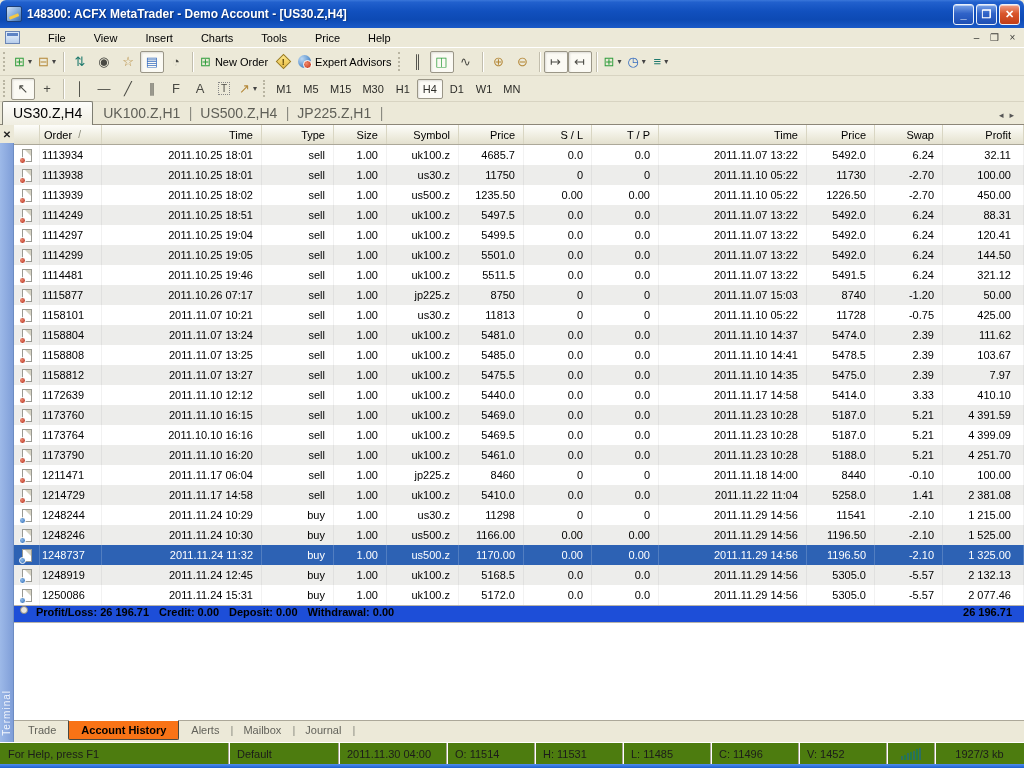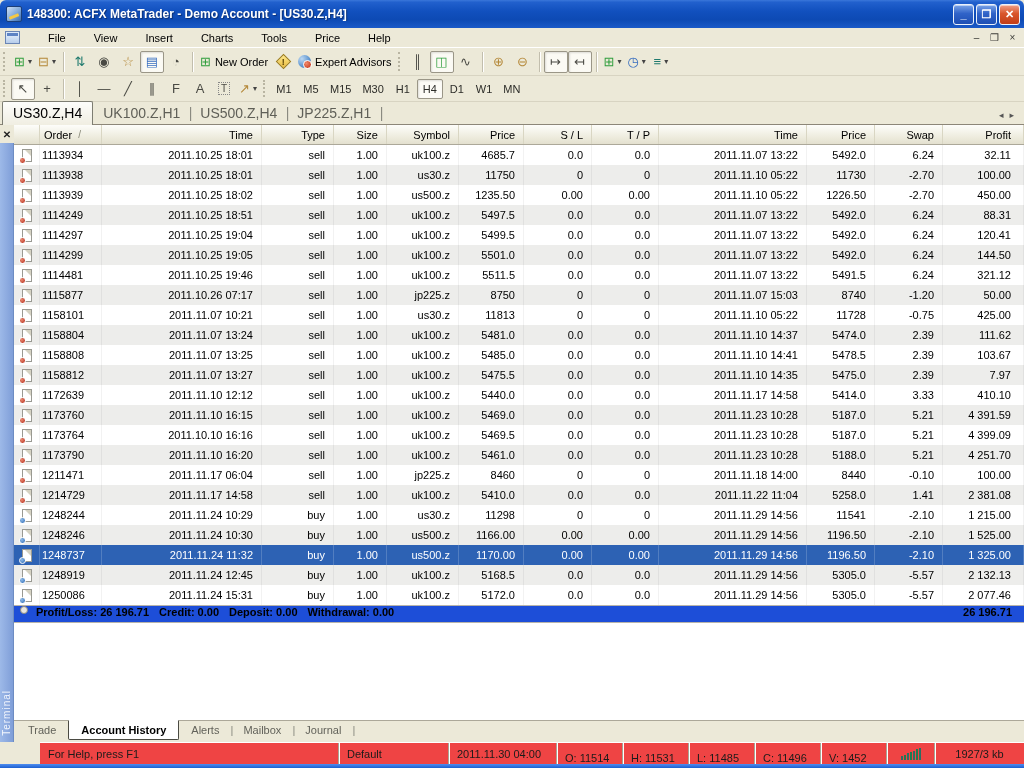--- a/index.html
+++ b/index.html
@@ -110,7 +110,7 @@
   .bottom-tabs { height:22px; flex:none; background:#ece9d8; border-top:1px solid #aca899; display:flex; align-items:flex-start; padding:0 2px; }
   .btab { font-size:11px; padding:3px 12px; color:#62625a; cursor:default; position:relative; }
   .btab:not(.active)::after { content:"|"; position:absolute; right:-2px; color:#8a8a80; }
-  .btab.active { background:#ffffff; border:1px solid #4a4a42; border-top:1px solid #fff; margin-top:-1px; border-radius:0 0 2px 2px;
+  .btab.active { background:#f97316; border:1px solid #4a4a42; border-top:1px solid #fff; margin-top:-1px; border-radius:0 0 2px 2px;
     color:#000; font-weight:bold; }
 
   

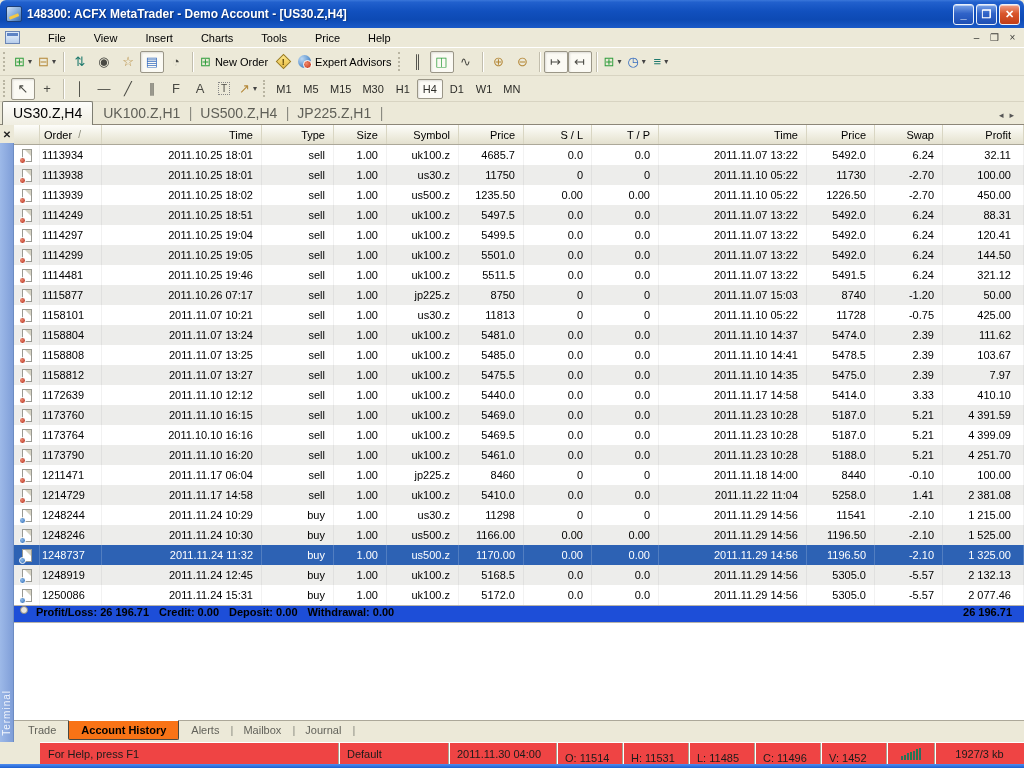--- a/index.html
+++ b/index.html
@@ -114,7 +114,7 @@
     color:#000; font-weight:bold; }
 
   
-  .statusbar { height:22px; flex:none; background:#ef4444; border-top:1px solid #fff; display:flex; align-items:center; font-size:11px; color:#1c1c1a;margin-left:40px; }
+  .statusbar { height:22px; flex:none; background:#4d7c0f; border-top:1px solid #fff; display:flex; align-items:center; font-size:11px; color:#1c1c1a; }
   .seg { height:100%; display:flex; align-items:center; padding:0 8px; border-left:1px solid #a8a595; box-shadow:inset 1px 0 0 #fff; white-space:nowrap; }
   .seg.first { border-left:none; box-shadow:none; flex:1; }
   .seg.w-def { width:110px; } .seg.w-time { width:108px; } .seg.w-o { width:66px;align-items:flex-end; } .seg.w-bars { width:48px; justify-content:center; }

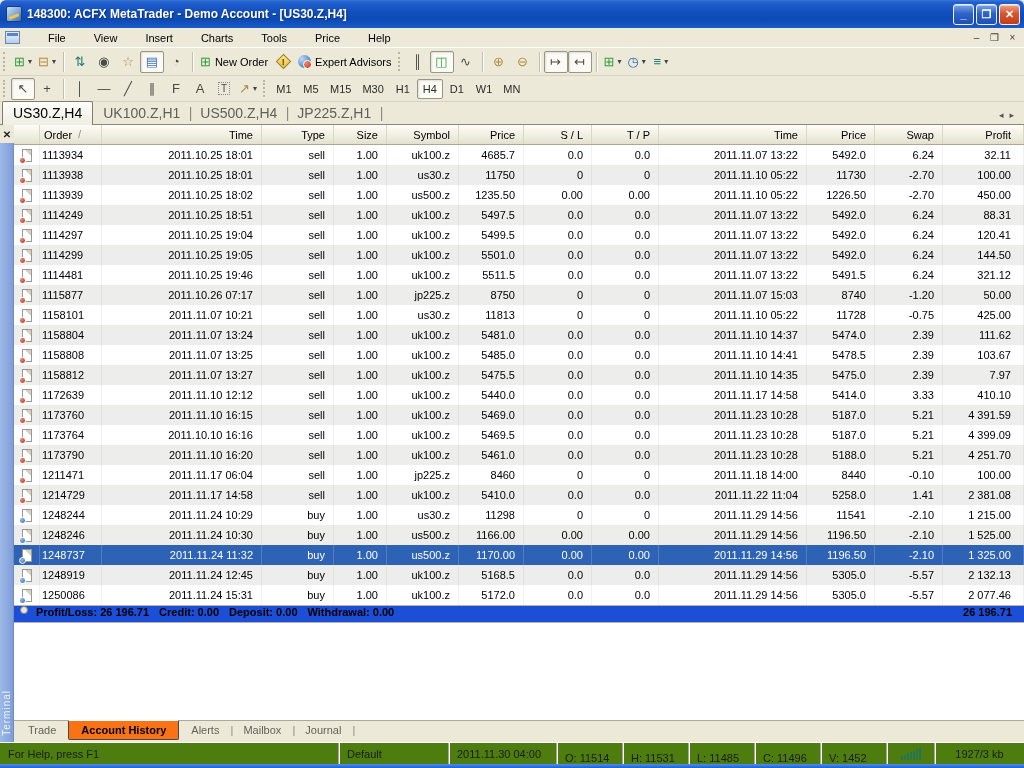--- a/index.html
+++ b/index.html
@@ -117,7 +117,7 @@
   .statusbar { height:22px; flex:none; background:#4d7c0f; border-top:1px solid #fff; display:flex; align-items:center; font-size:11px; color:#1c1c1a; }
   .seg { height:100%; display:flex; align-items:center; padding:0 8px; border-left:1px solid #a8a595; box-shadow:inset 1px 0 0 #fff; white-space:nowrap; }
   .seg.first { border-left:none; box-shadow:none; flex:1; }
-  .seg.w-def { width:110px; } .seg.w-time { width:108px; } .seg.w-o { width:66px;align-items:flex-end; } .seg.w-bars { width:48px; justify-content:center; }
+  .seg.w-def { width:110px; } .seg.w-time { width:108px; } .seg.w-o { width:88px; } .seg.w-bars { width:48px; justify-content:center; }
   .seg.w-net { width:90px; justify-content:center; }
   .bars { display:flex; align-items:flex-end; gap:1px; height:12px; }
   .bars i { width:2px; background:#1f7a4d; display:block; }

